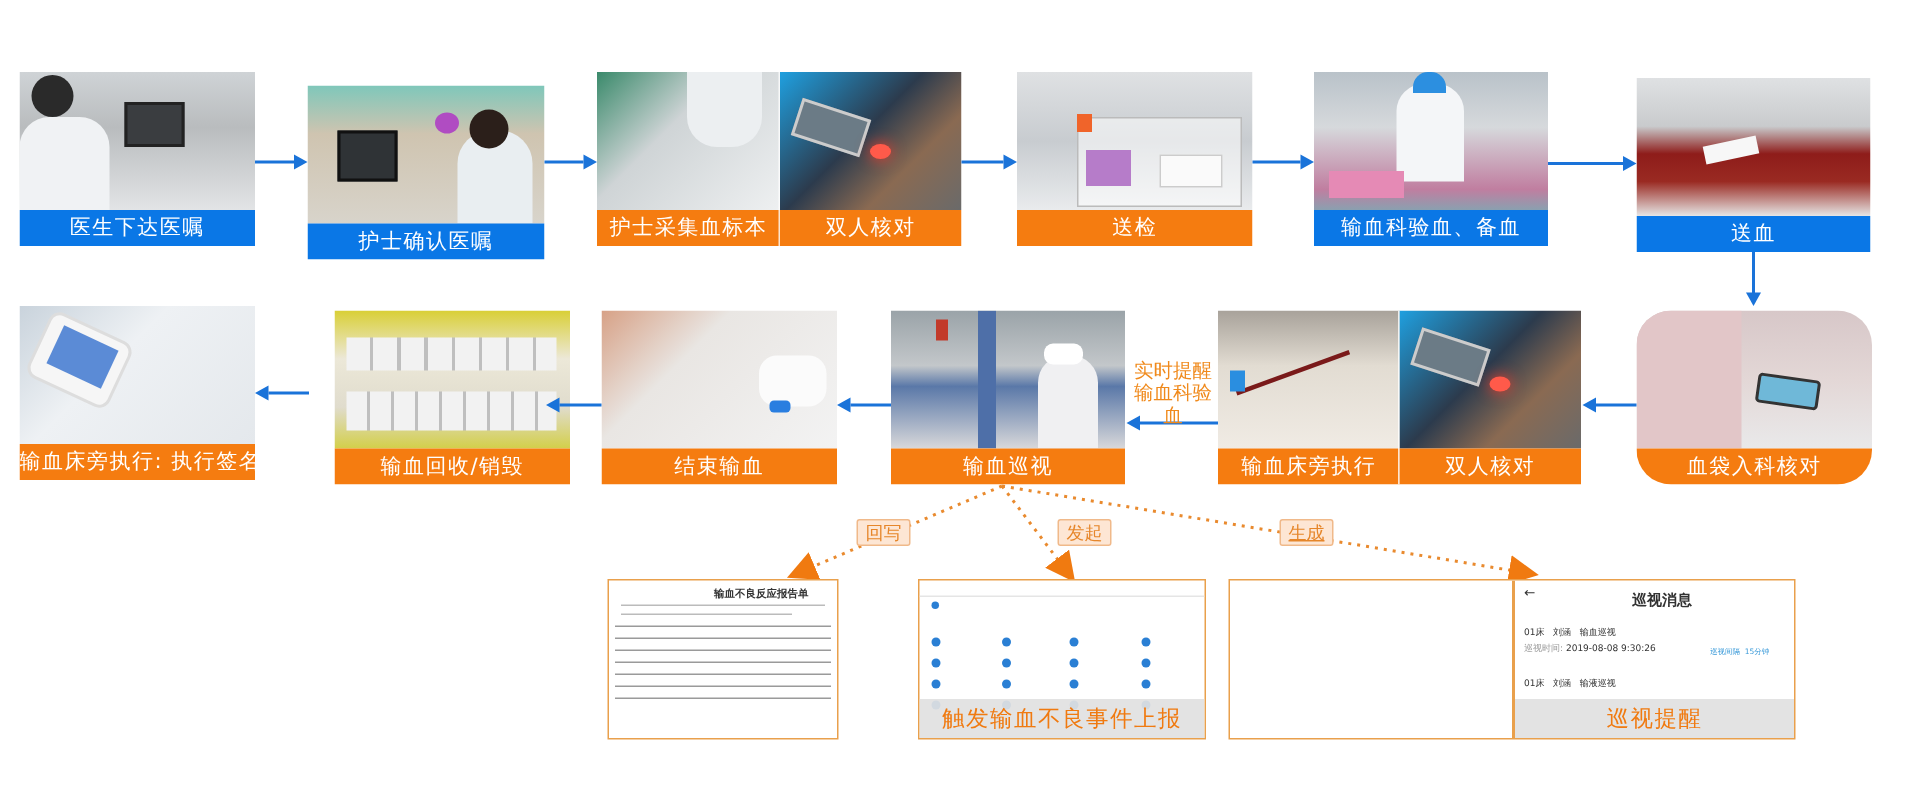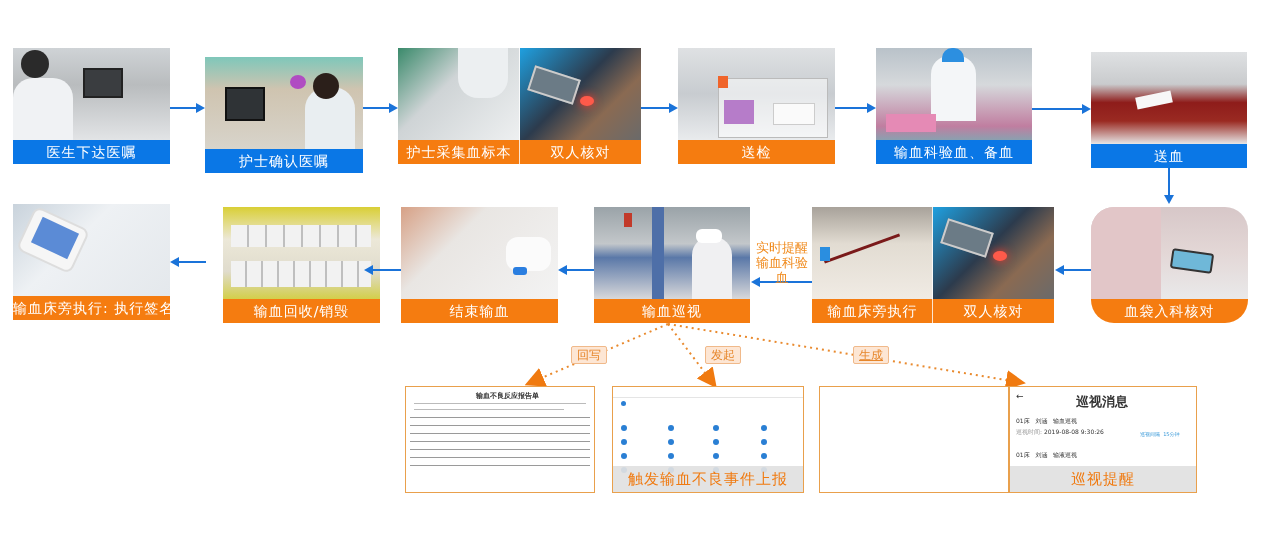--- a/index.html
+++ b/index.html
@@ -235,7 +235,7 @@
 <div class="tag" style="left:676px;top:346px;margin-left:29px;">发起</div>
 <div class="tag" style="left:853px;top:346px;text-decoration:underline;">生成</div>
 
-<div class="shot" style="left:405px;top:386px;width:190px;height:107px;">
+<div class="shot" style="left:405px;top:386px;width:154px;height:107px;">
   <div class="txt" style="left:70px;top:4px;font-size:7px;color:#333;font-weight:bold;">输血不良反应报告单</div>
   <div class="ln" style="left:8px;right:8px;top:16px;background:#bbb;"></div>
   <div class="ln" style="left:8px;right:30px;top:22px;background:#bbb;"></div>

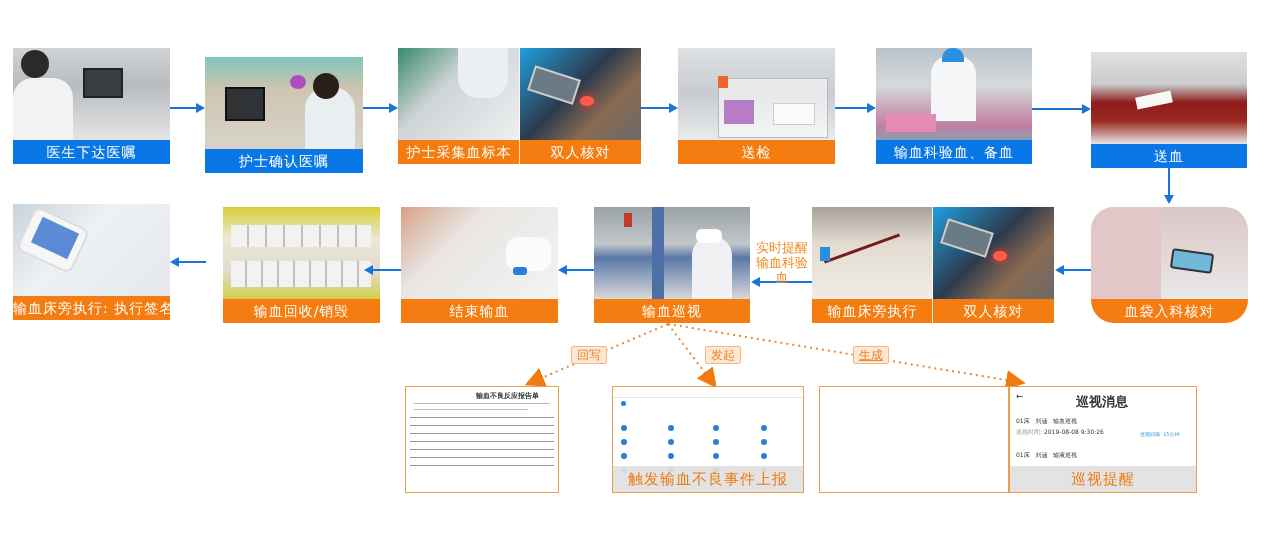--- a/index.html
+++ b/index.html
@@ -274,7 +274,7 @@
   <div style="position:absolute;left:188px;top:0;width:1.5px;bottom:0;background:#e9a04c;"></div>
   <div style="position:absolute;left:190px;top:0;right:0;bottom:0;">
     <div class="txt" style="left:6px;top:4px;font-size:9px;color:#333;">←</div>
-    <div class="txt" style="left:66px;top:6px;font-size:13px;color:#333;font-weight:bold;">巡视消息</div>
+    <div class="txt" style="left:78px;top:6px;font-size:10px;color:#333;font-weight:bold;">巡视消息</div>
     <div class="txt" style="left:6px;top:30px;font-size:6px;color:#333;">
       <span>01床</span>&nbsp;&nbsp;
       <span>刘涵</span>&nbsp;&nbsp;

